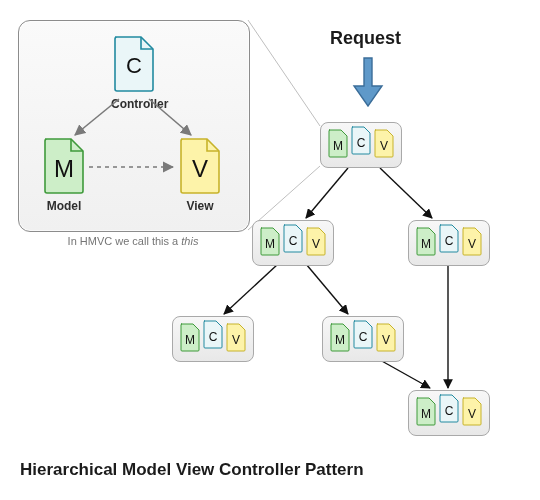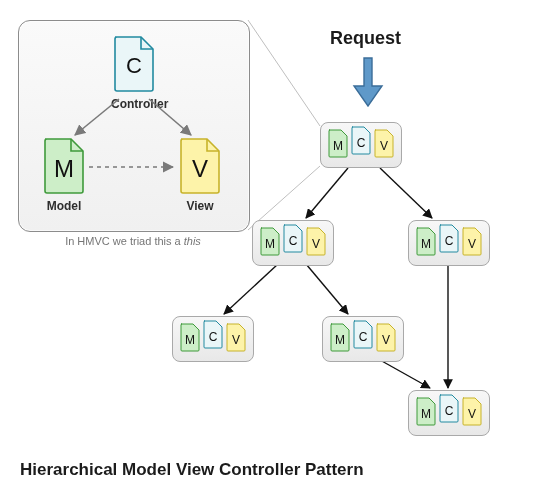--- a/index.html
+++ b/index.html
@@ -146,7 +146,7 @@
   </div>
 
   <div class="triad-caption">
-    <span>In HMVC we triad this a </span><em>this</em>
+    <span>In HMVC we call this a </span><em>this</em>
   </div>
 
   <div class="request-title" style="left:330px;top:28px">Request</div>

